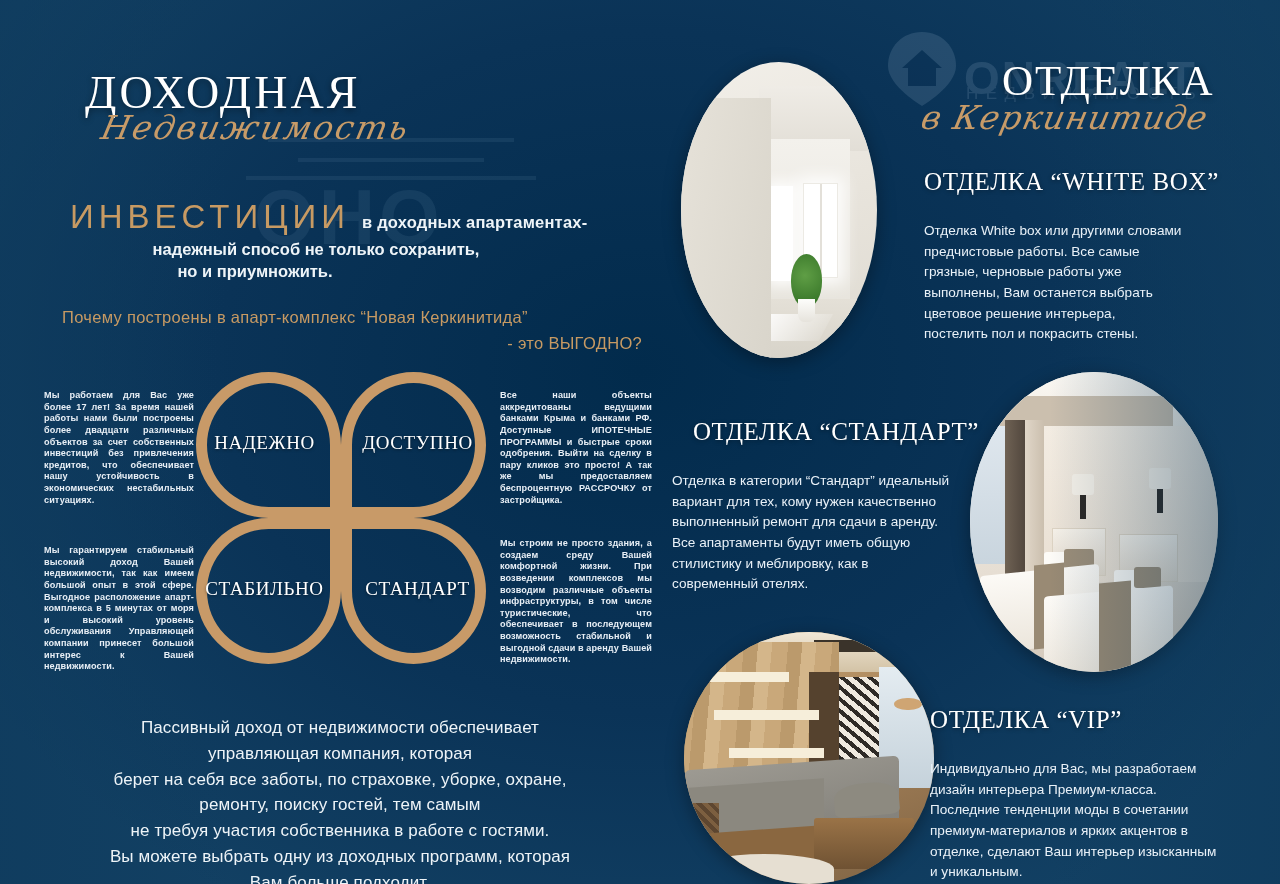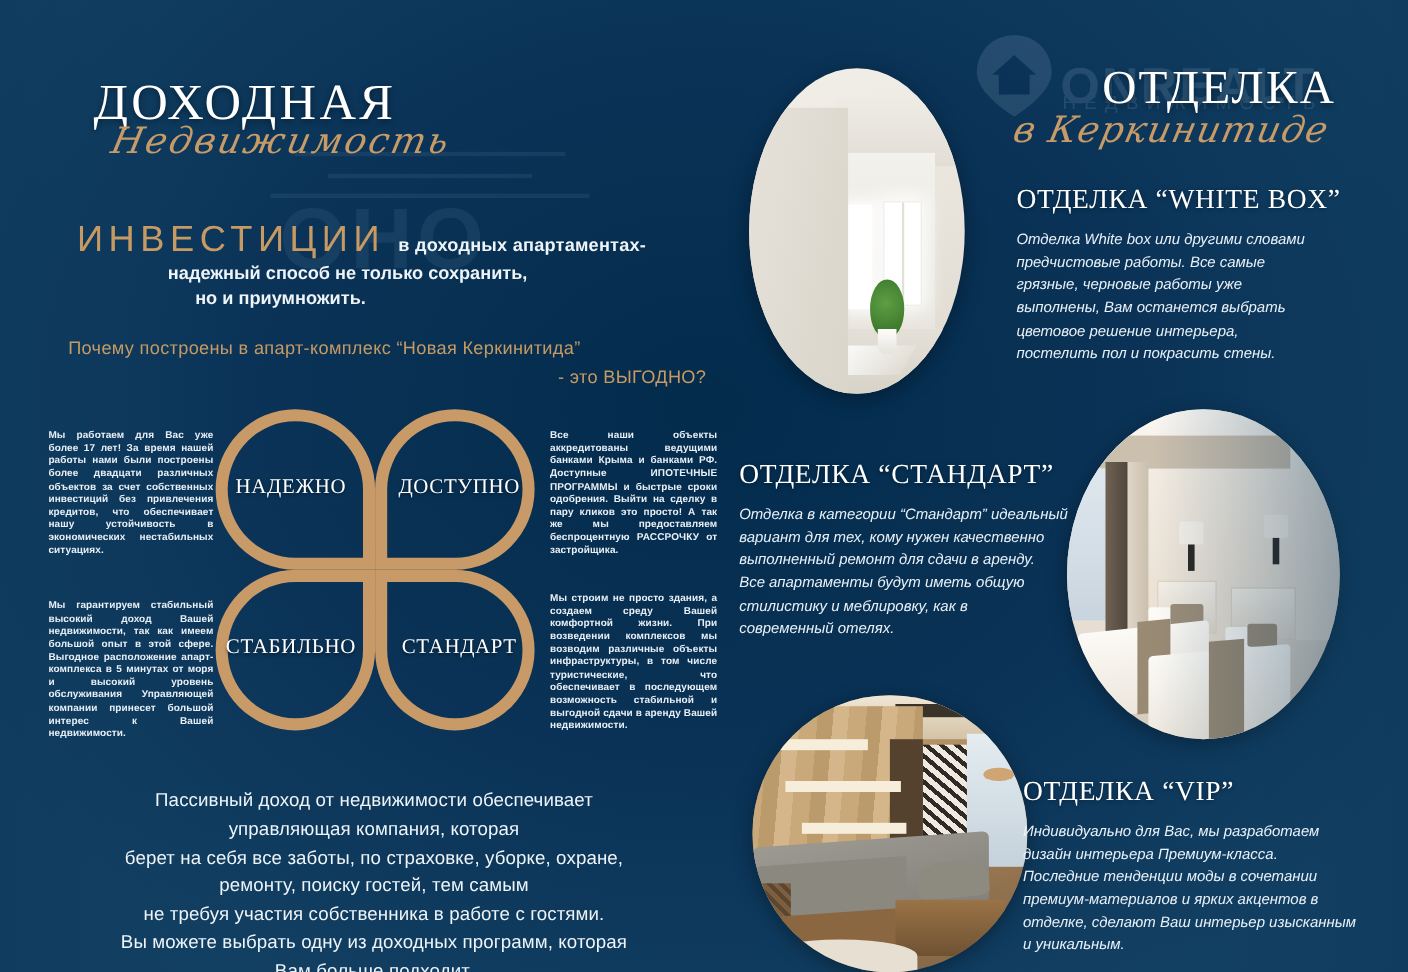--- a/index.html
+++ b/index.html
@@ -142,7 +142,7 @@
     text-shadow:0 1px 4px rgba(0,0,0,.4);
   }
   .sec-p{
-    font-size:13.6px; color:#e9f1f8; line-height:1.52; margin-top:12px;font-style:italic;
+    font-size:13.6px; color:#e9f1f8; line-height:1.52; margin-top:25px;
   }
   .sec-p div{ white-space:nowrap; }
 

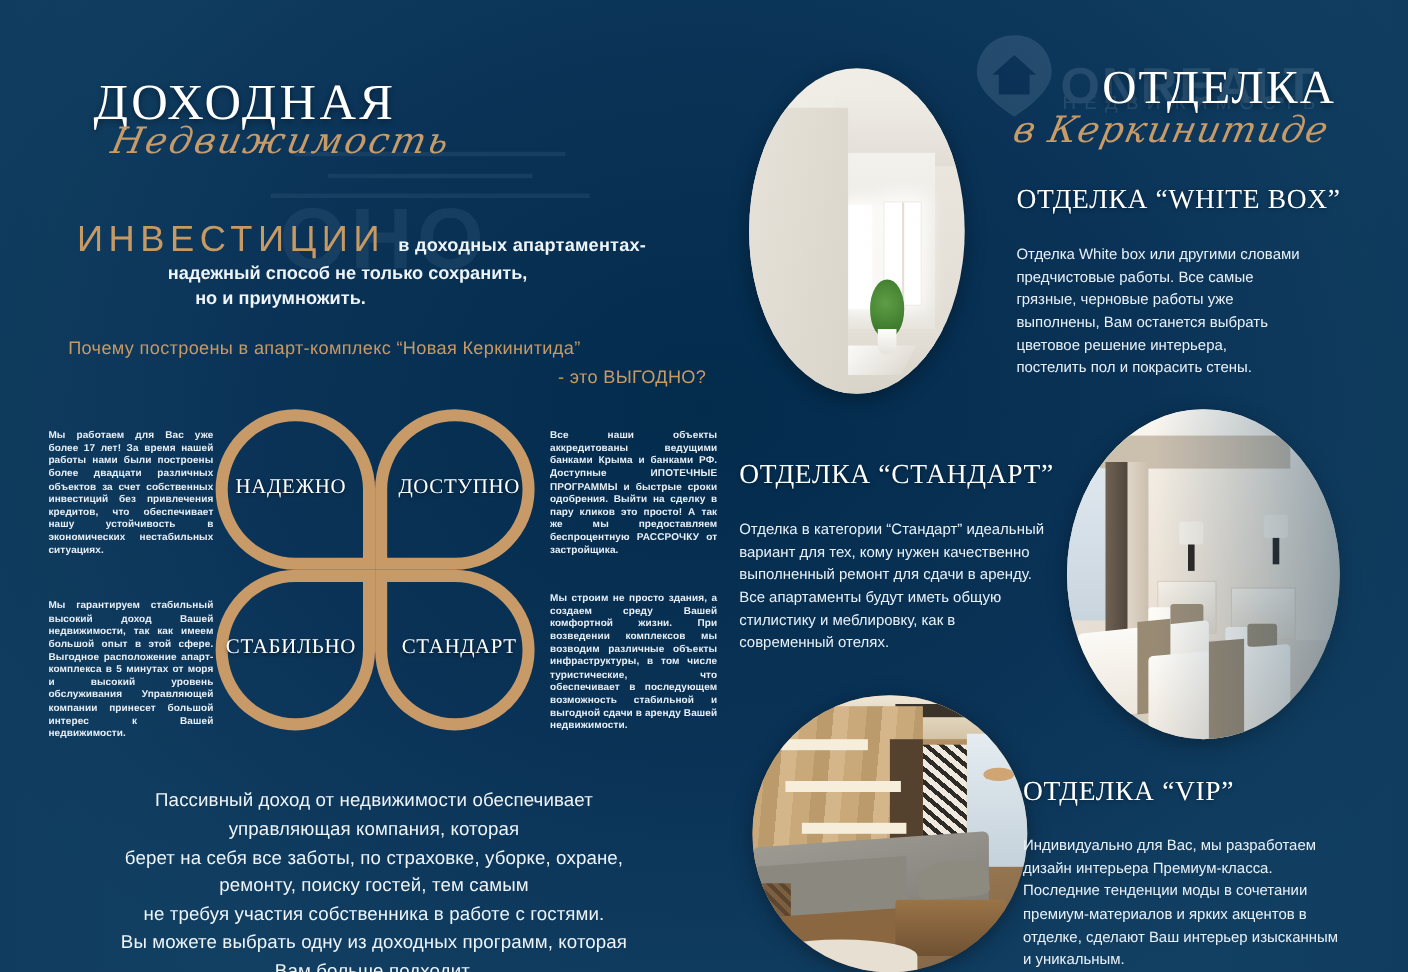--- a/index.html
+++ b/index.html
@@ -148,7 +148,7 @@
 
   .sec-wb{ position:absolute; left:252px; top:168px; width:346px; }
   .sec-st{ position:absolute; left:0;   top:418px; width:330px; }
-  .sec-st .sec-h{ display:block; text-align:left; padding-right:2px;}
+  .sec-st .sec-h{ display:block; text-align:center; padding-right:2px;}
   .sec-vip{ position:absolute; left:258px; top:706px; width:350px; }
 
   

